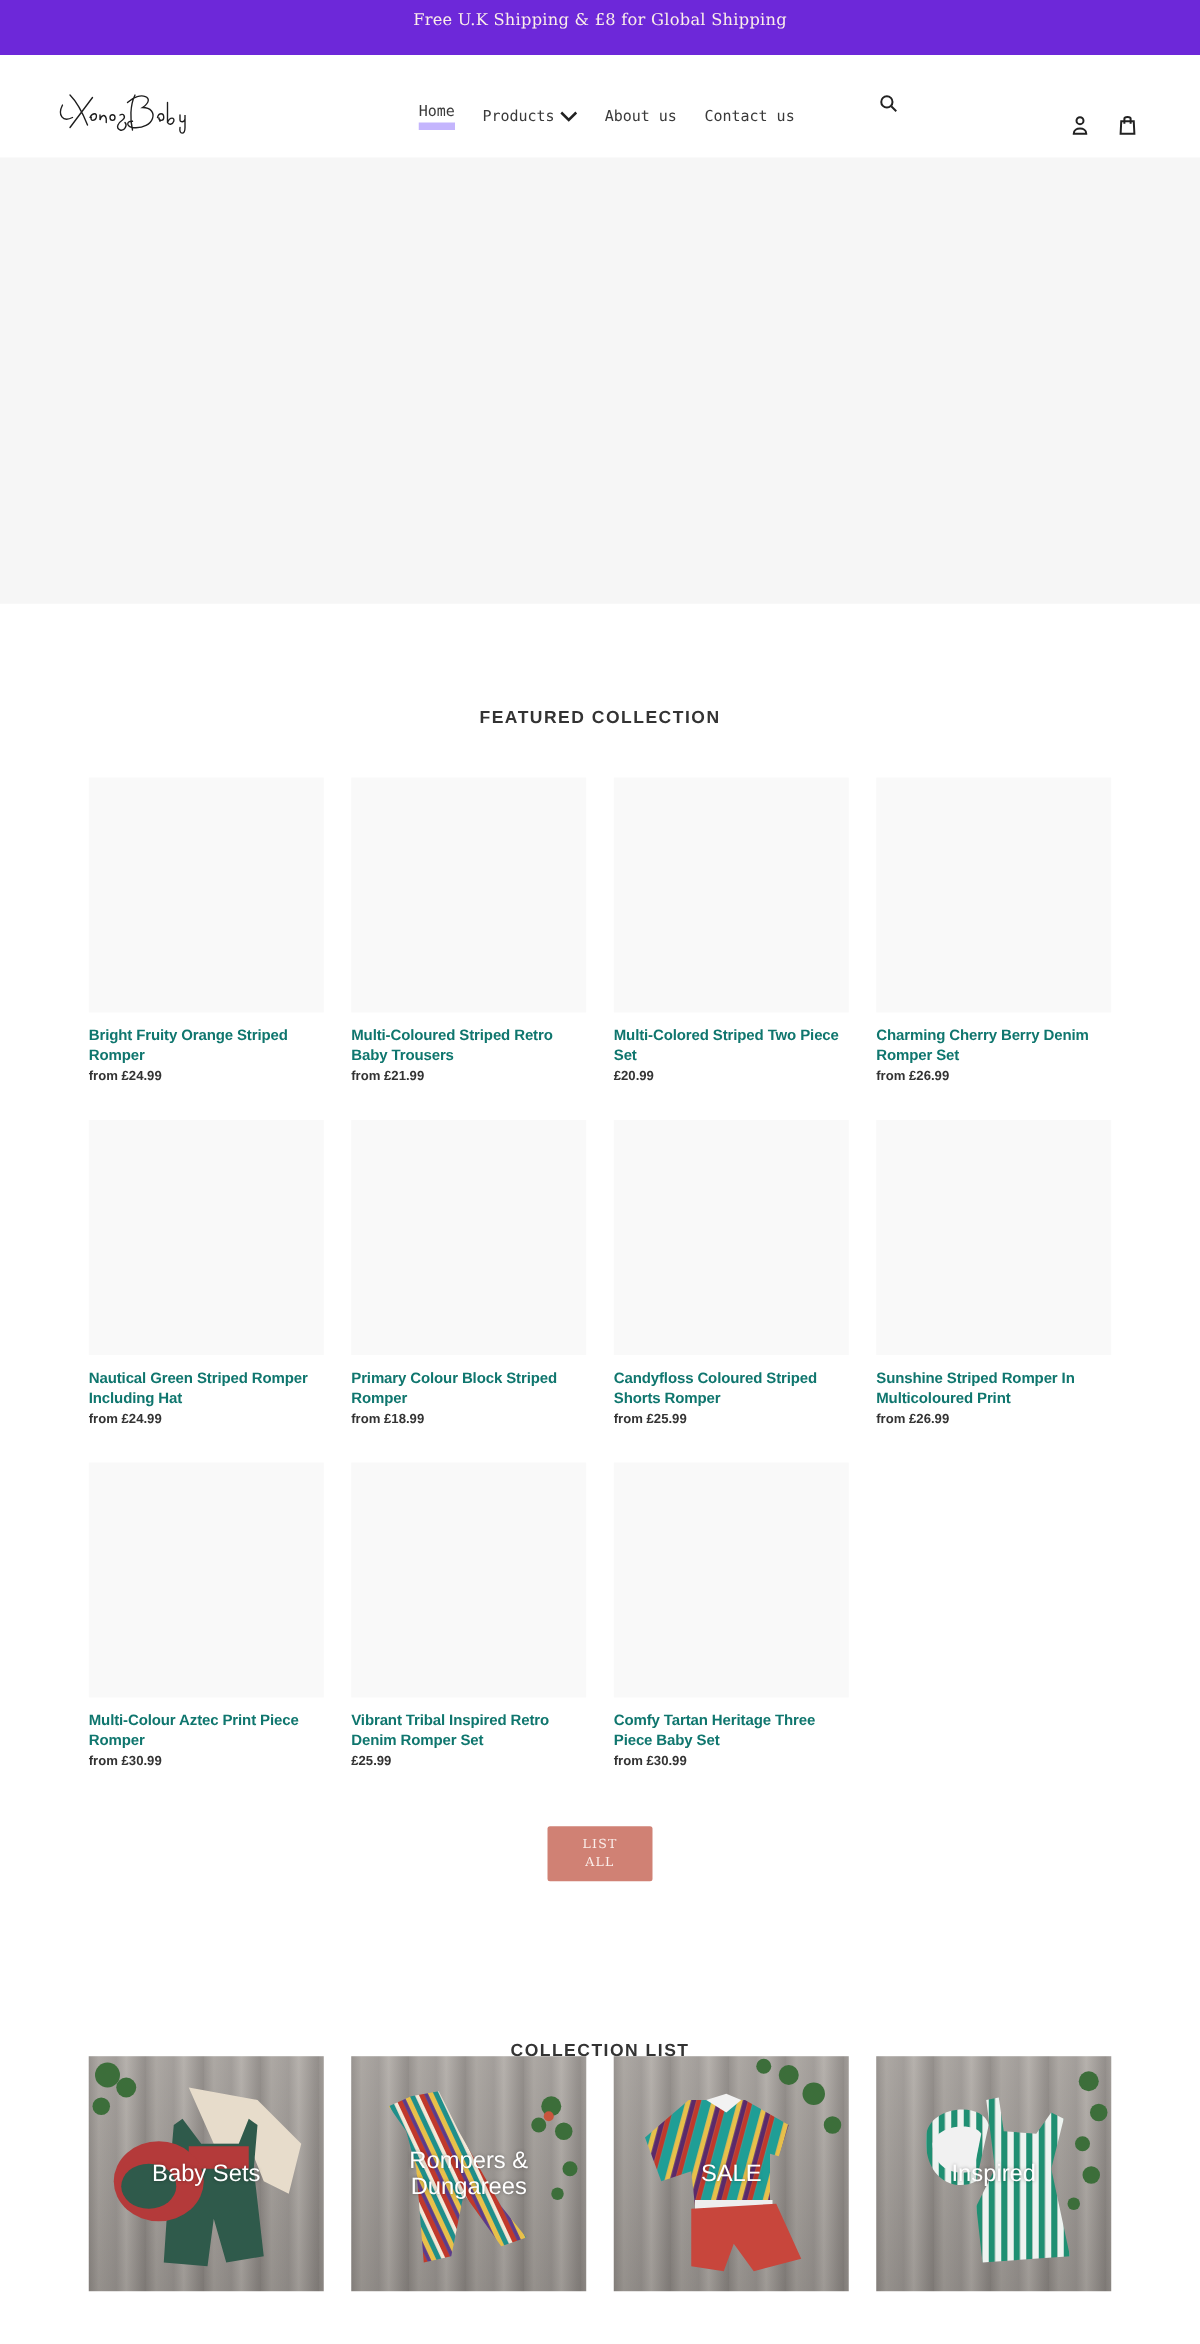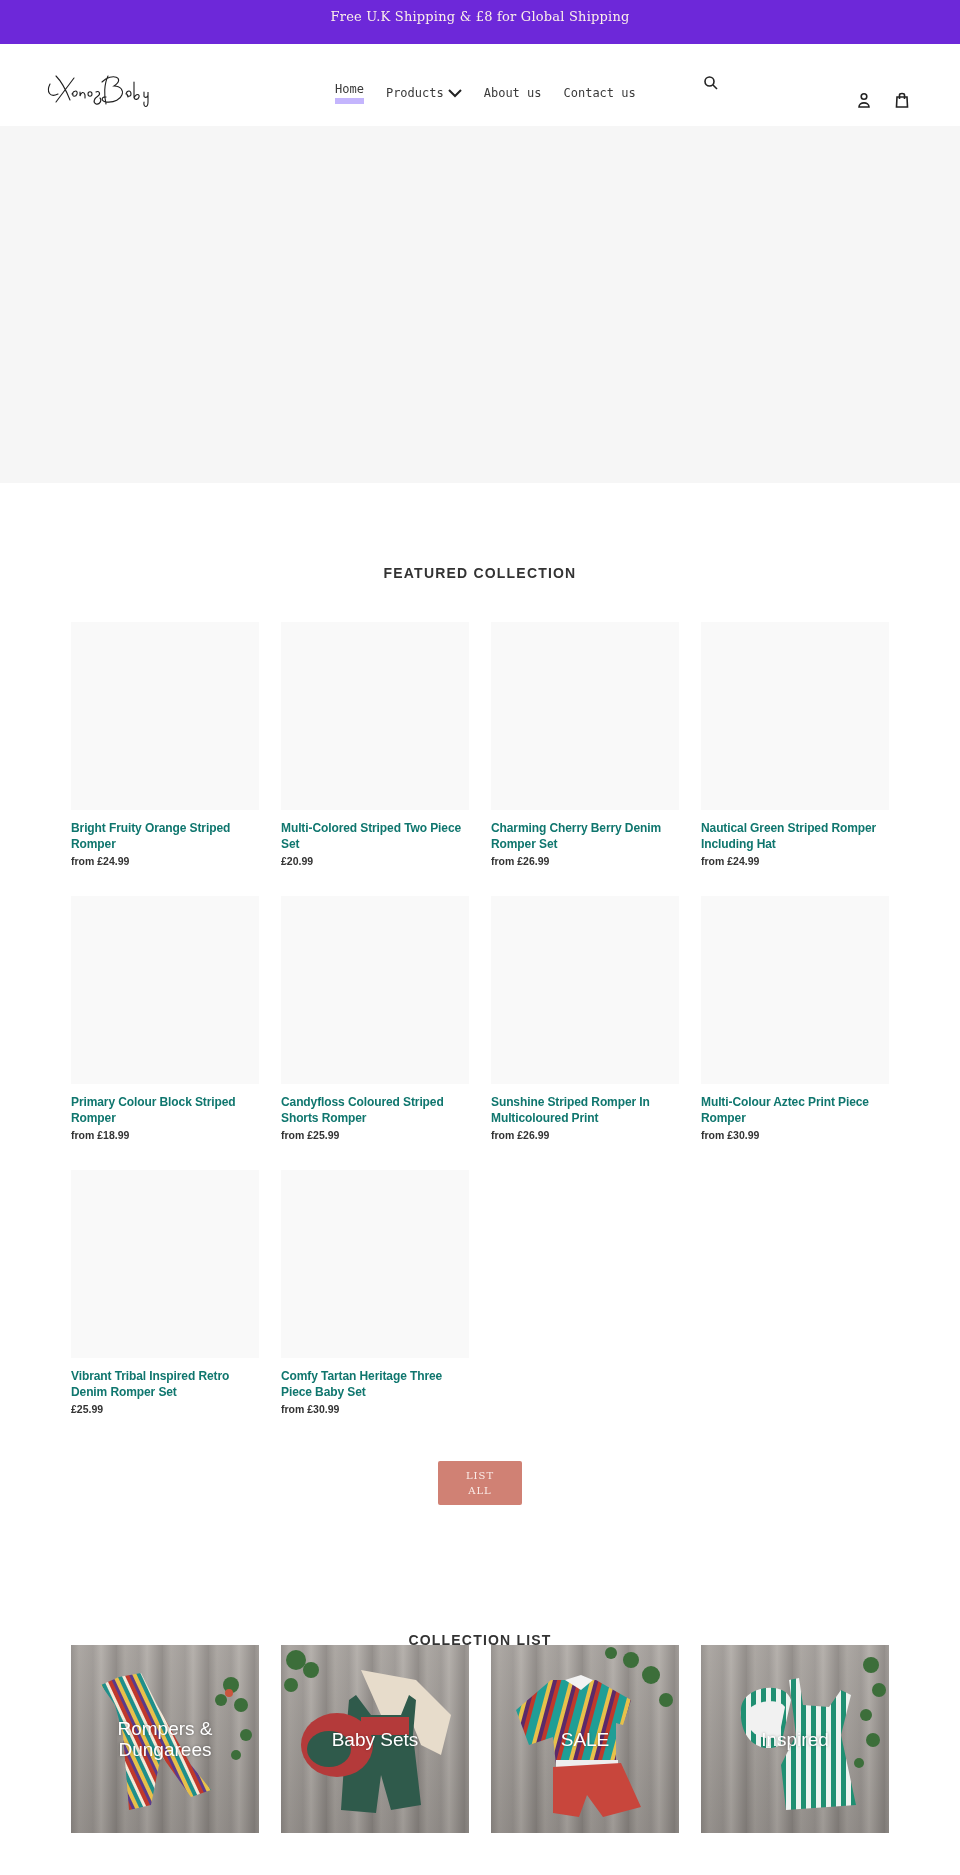--- a/index.html
+++ b/index.html
@@ -111,6 +111,11 @@
     </a>
   <a class="card">
       <div class="img"></div>
+      <div class="title">Multi-Coloured Striped Retro Baby Trousers</div>
+      <div class="price">from £21.99</div>
+    </a>
+  <a class="card">
+      <div class="img"></div>
       <div class="title">Multi-Colored Striped Two Piece Set</div>
       <div class="price">£20.99</div>
     </a>

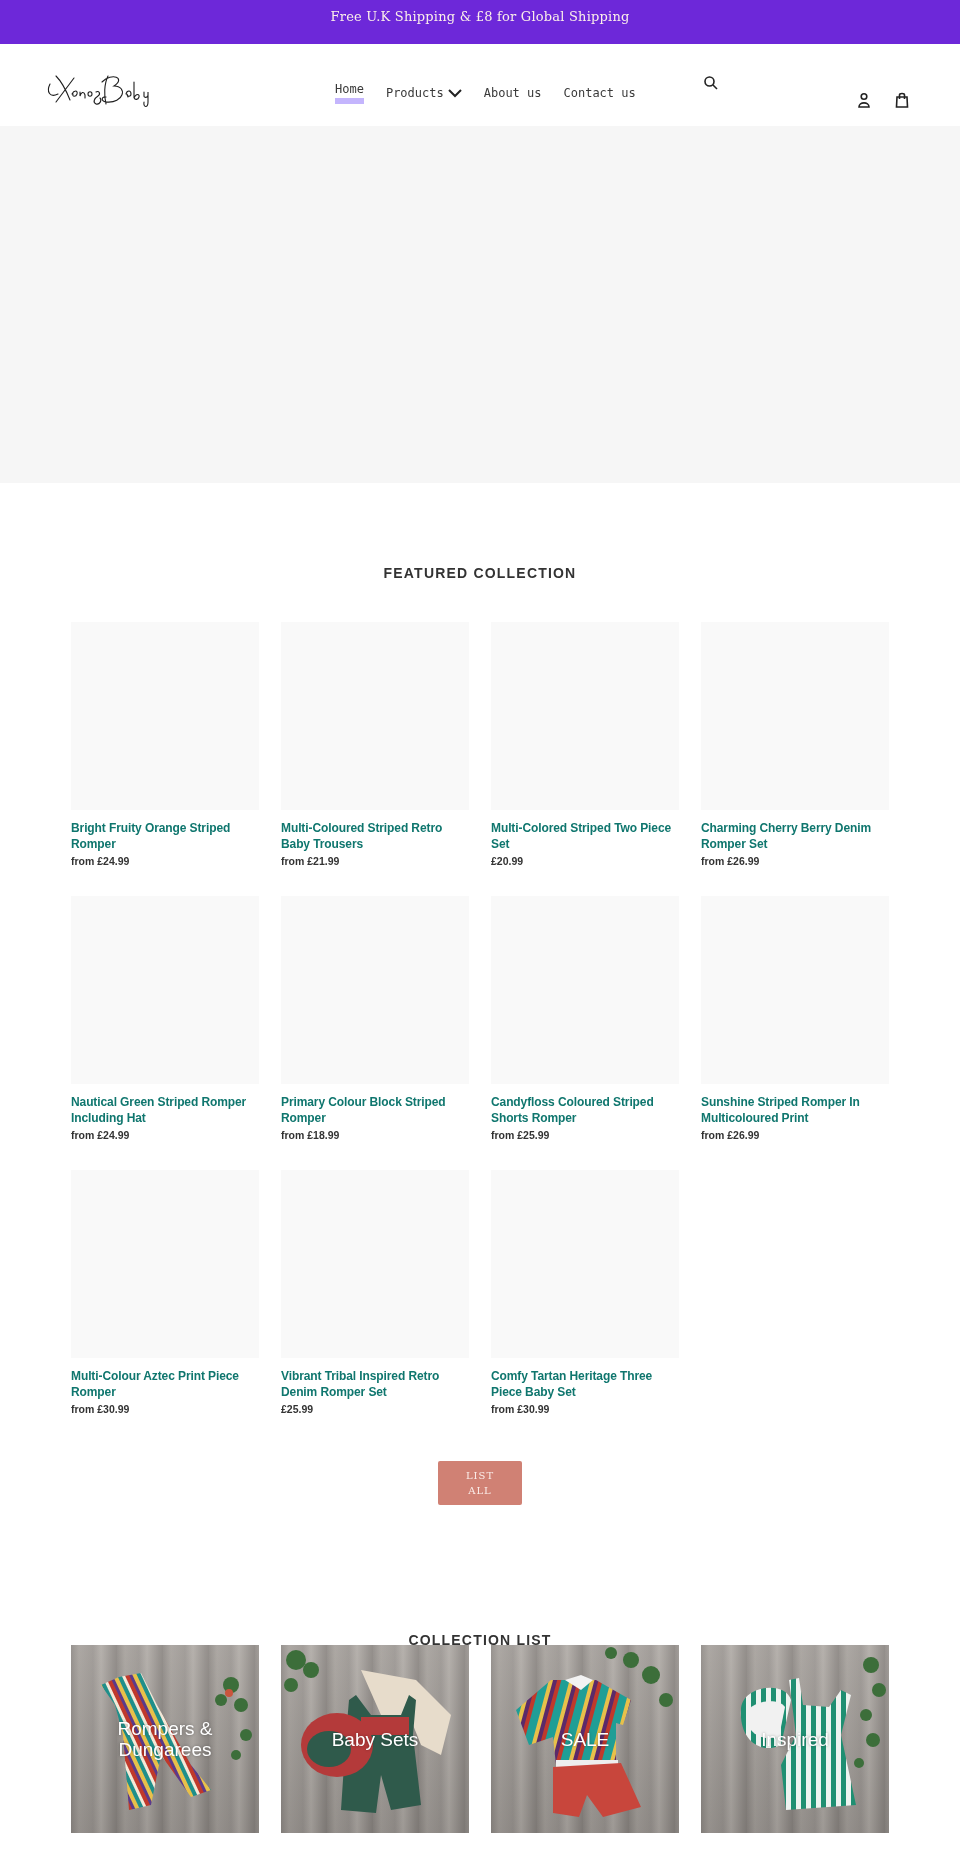--- a/index.html
+++ b/index.html
@@ -169,6 +169,22 @@
   <a class="tile">
     <div class="plank-shade"></div>
     <svg class="garment" viewBox="0 0 188 188">
+      <path d="M80 25 L135 35 L170 70 L160 110 L140 100 L128 70 L100 70 Z" fill="#e7dccb"></path>
+      <path d="M68 55 L75 50 L90 70 L120 70 L128 50 L135 55 L132 90 L140 160 L110 165 L100 130 L95 168 L60 165 L65 90 Z" fill="#2f5a4b"></path>
+      <path d="M80 72 L128 72 L128 90 L80 90 Z" fill="#b43a3a"></path>
+      <ellipse cx="56" cy="100" rx="36" ry="32" fill="#b43a3a"></ellipse>
+      <ellipse cx="48" cy="104" rx="22" ry="18" fill="#2f5a4b"></ellipse>
+      <g fill="#3c6e3a">
+          <circle cx="15" cy="15" r="10"></circle>
+          <circle cx="30" cy="25" r="8"></circle>
+          <circle cx="10" cy="40" r="7"></circle>
+        </g>
+    </svg>
+    <div class="label">Baby Sets</div>
+  </a>
+  <a class="tile">
+    <div class="plank-shade"></div>
+    <svg class="garment" viewBox="0 0 188 188">
       <defs>
           <pattern id="st1" width="18" height="10" patternUnits="userSpaceOnUse" patternTransform="rotate(-25)">
             <rect width="4" height="10" fill="#c0392b"></rect>
@@ -189,22 +205,6 @@
       <circle cx="158" cy="48" r="4" fill="#c9553d"></circle>
     </svg>
     <div class="label">Rompers &amp; Dungarees</div>
-  </a>
-  <a class="tile">
-    <div class="plank-shade"></div>
-    <svg class="garment" viewBox="0 0 188 188">
-      <path d="M80 25 L135 35 L170 70 L160 110 L140 100 L128 70 L100 70 Z" fill="#e7dccb"></path>
-      <path d="M68 55 L75 50 L90 70 L120 70 L128 50 L135 55 L132 90 L140 160 L110 165 L100 130 L95 168 L60 165 L65 90 Z" fill="#2f5a4b"></path>
-      <path d="M80 72 L128 72 L128 90 L80 90 Z" fill="#b43a3a"></path>
-      <ellipse cx="56" cy="100" rx="36" ry="32" fill="#b43a3a"></ellipse>
-      <ellipse cx="48" cy="104" rx="22" ry="18" fill="#2f5a4b"></ellipse>
-      <g fill="#3c6e3a">
-          <circle cx="15" cy="15" r="10"></circle>
-          <circle cx="30" cy="25" r="8"></circle>
-          <circle cx="10" cy="40" r="7"></circle>
-        </g>
-    </svg>
-    <div class="label">Baby Sets</div>
   </a>
   <a class="tile">
     <div class="plank-shade"></div>

